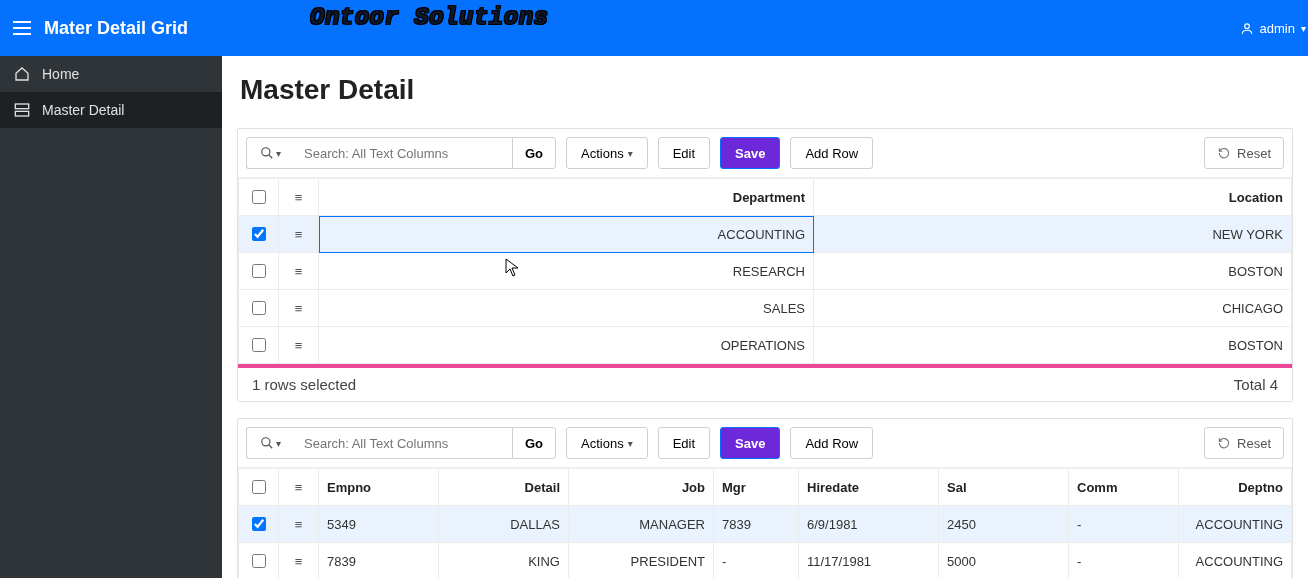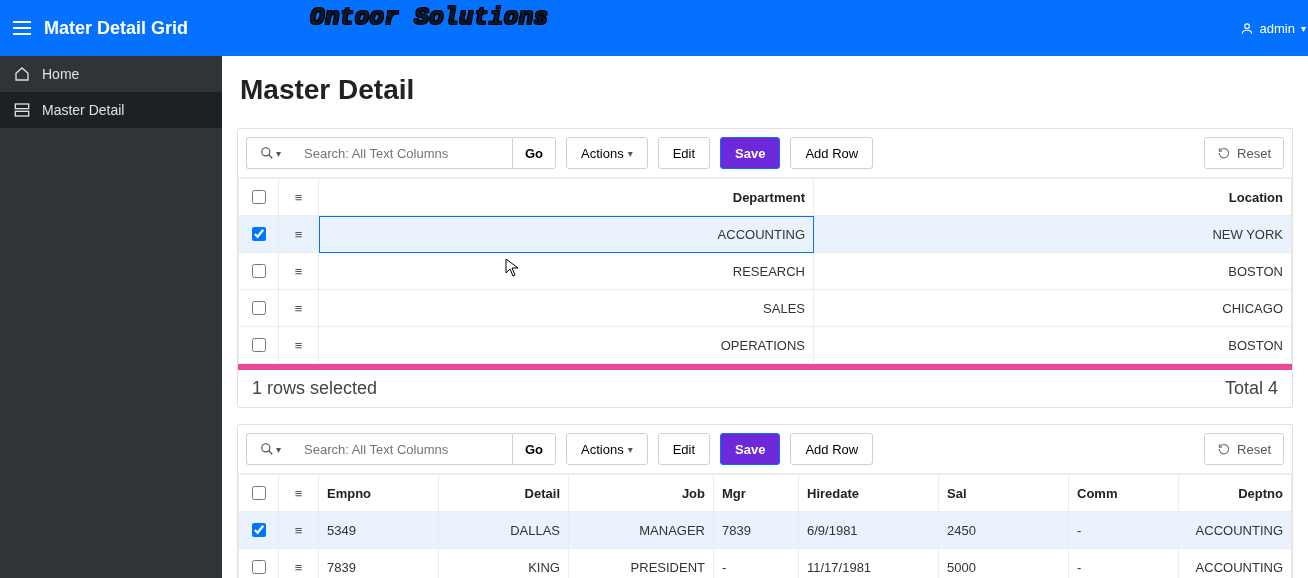--- a/index.html
+++ b/index.html
@@ -44,7 +44,7 @@
   .th-sel, .td-sel { cursor: pointer; }
   .row-selected { background: #eaf3fd; }
   .cell-selected { outline: 1px solid #0572ff; outline-offset: -1px; background: #eaf3fd; }
-  .grid-footer { display: flex; justify-content: space-between; padding: 8px 14px; font-size: 18px; color: #444; border-top: 6px solid #ec4899; background: #fff; }
+  .grid-footer { display: flex; justify-content: space-between; padding: 8px 14px; font-size: 15px; color: #444; border-top: 4px solid #ec4899; background: #fff; }
   .num { text-align: left; }
   .cursor-arrow { position: absolute; left: 505px; top: 258px; z-index: 50; }
   .cursor-arrow svg { display: block; }

